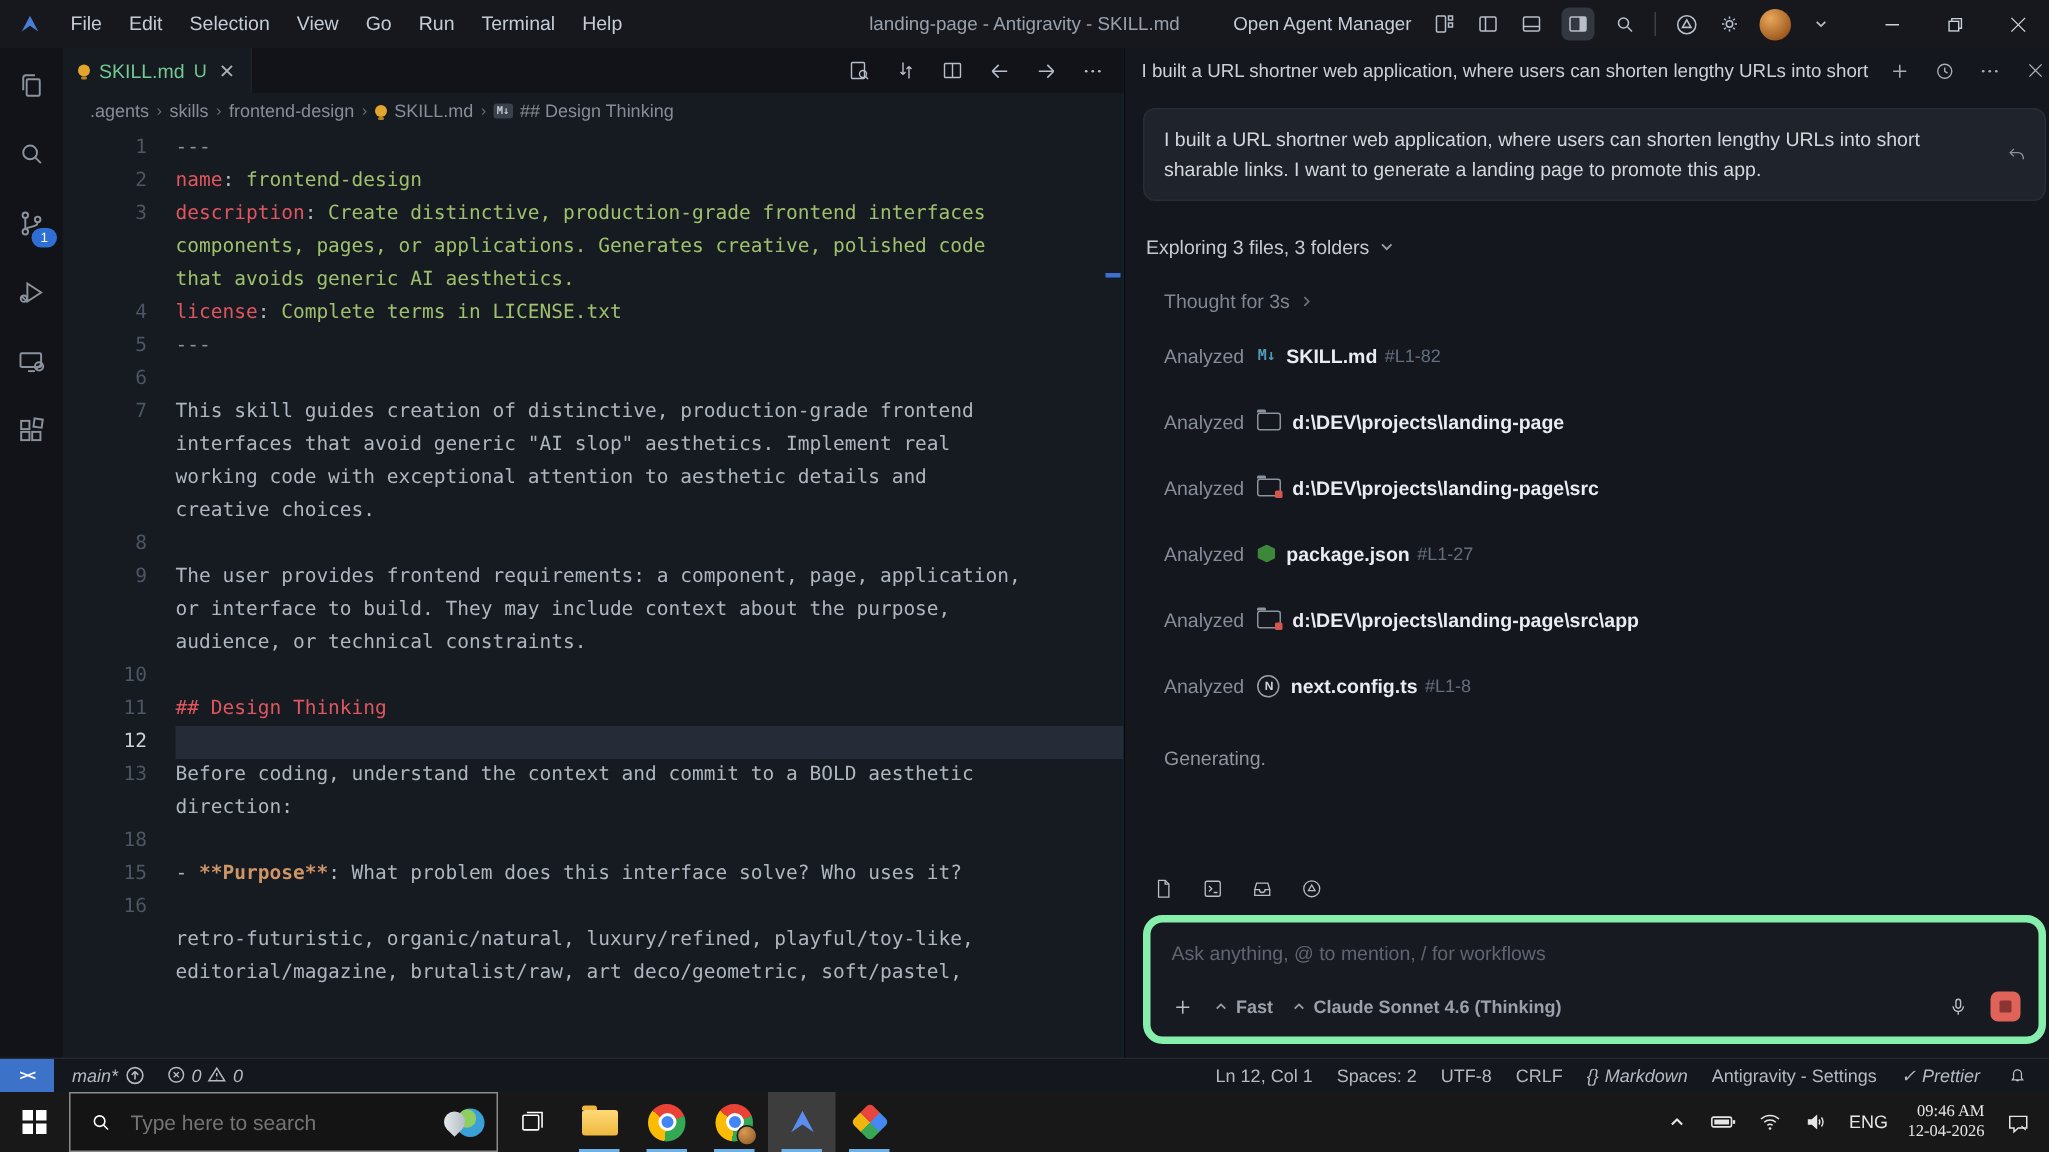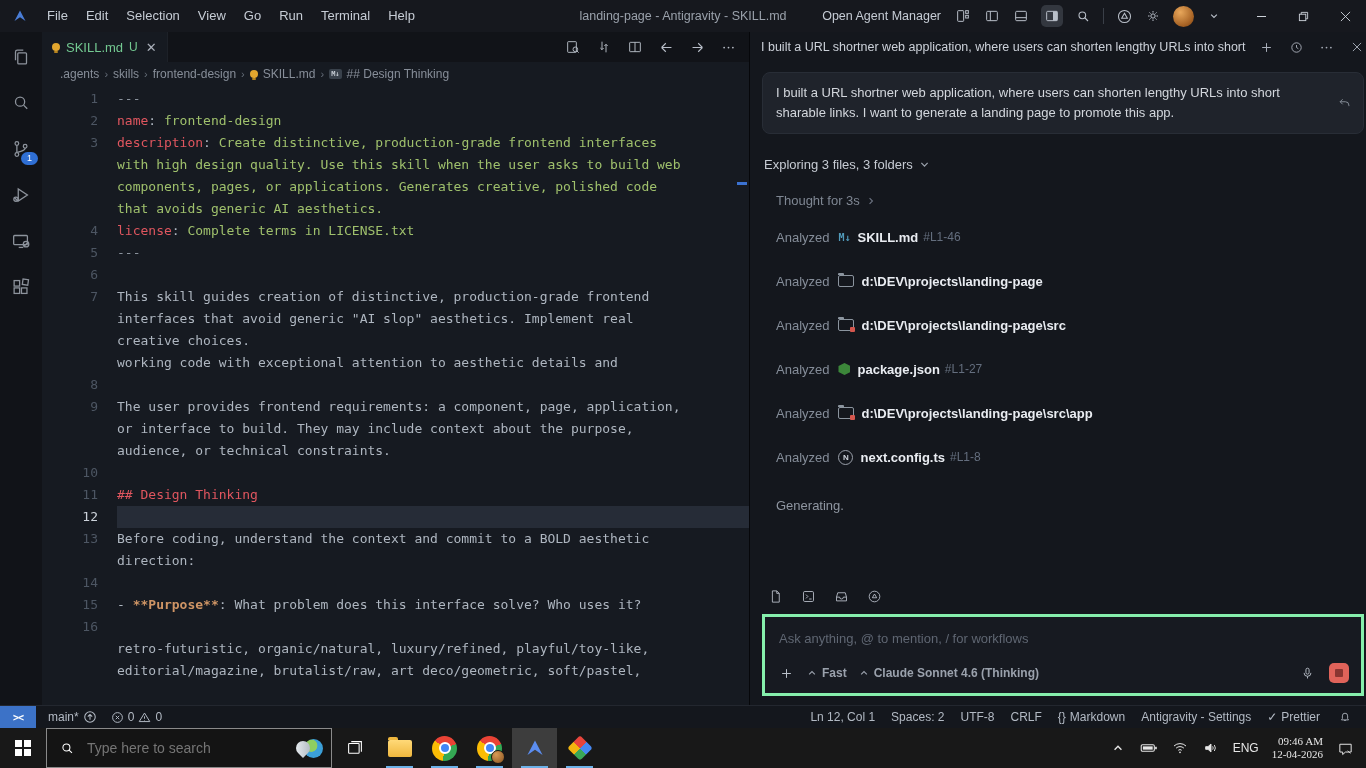--- a/index.html
+++ b/index.html
@@ -314,7 +314,6 @@
           <div class="crow"><span class="ln">1</span><span class="ctext"><span class="tk-p">---</span></span></div>
           <div class="crow"><span class="ln">2</span><span class="ctext"><span class="tk-k">name</span><span class="tk-t">:</span><span class="tk-s"> frontend-design</span></span></div>
           <div class="crow"><span class="ln">3</span><span class="ctext"><span class="tk-k">description</span><span class="tk-t">:</span><span class="tk-s"> Create distinctive, production-grade frontend interfaces</span></span></div>
-          <div class="crow"><span class="ln"></span><span class="ctext"><span class="tk-s">with high design quality. Use this skill when the user asks to build web</span></span></div>
           <div class="crow"><span class="ln"></span><span class="ctext"><span class="tk-s">components, pages, or applications. Generates creative, polished code</span></span></div>
           <div class="crow"><span class="ln"></span><span class="ctext"><span class="tk-s">that avoids generic AI aesthetics.</span></span></div>
           <div class="crow"><span class="ln">4</span><span class="ctext"><span class="tk-k">license</span><span class="tk-t">:</span><span class="tk-s"> Complete terms in LICENSE.txt</span></span></div>

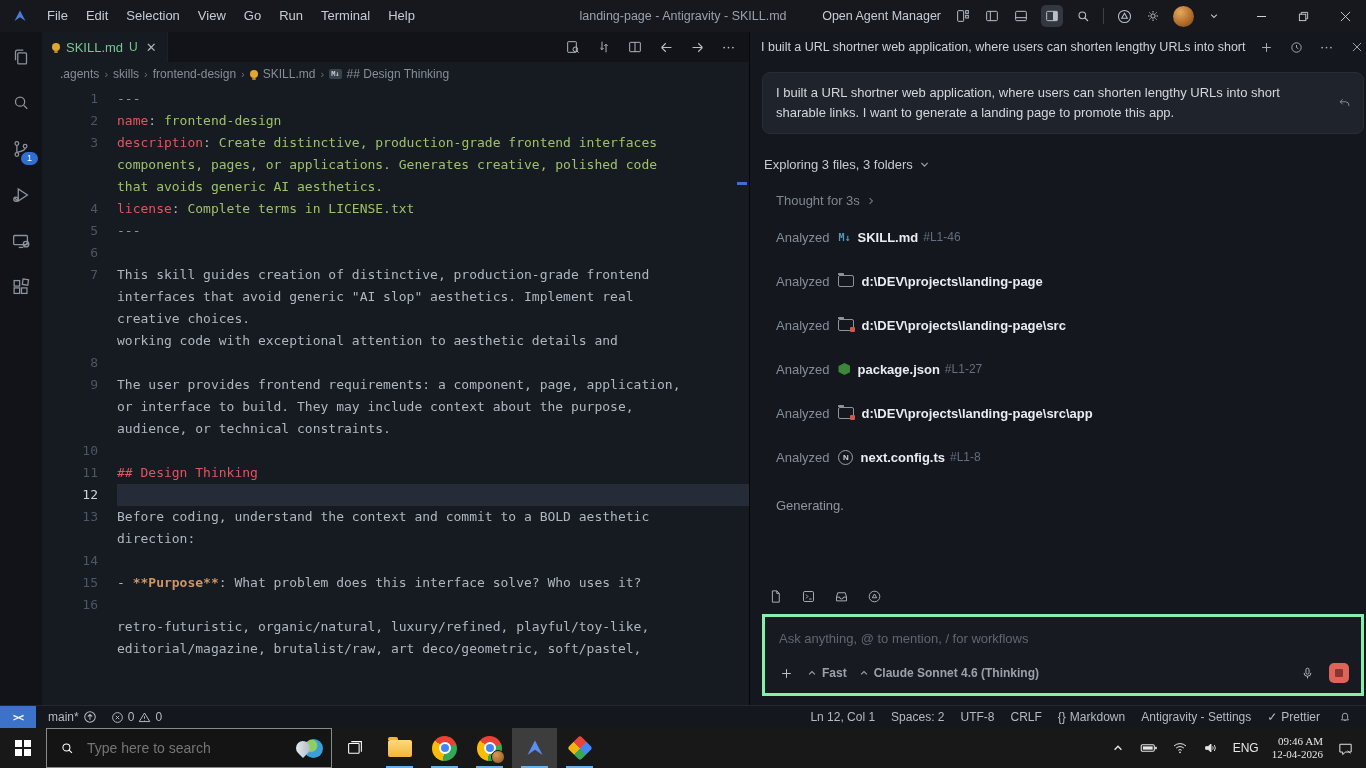--- a/index.html
+++ b/index.html
@@ -397,7 +397,7 @@
               <span class="step-action">Analyzed</span>
               <span class="fi fi-markdown">M↓</span>
               <span class="step-name">SKILL.md</span>
-              <span class="step-range">#L1-46</span>
+              <span class="step-range">#L1-82</span>
             </div>
             <div class="step">
               <span class="step-action">Analyzed</span>

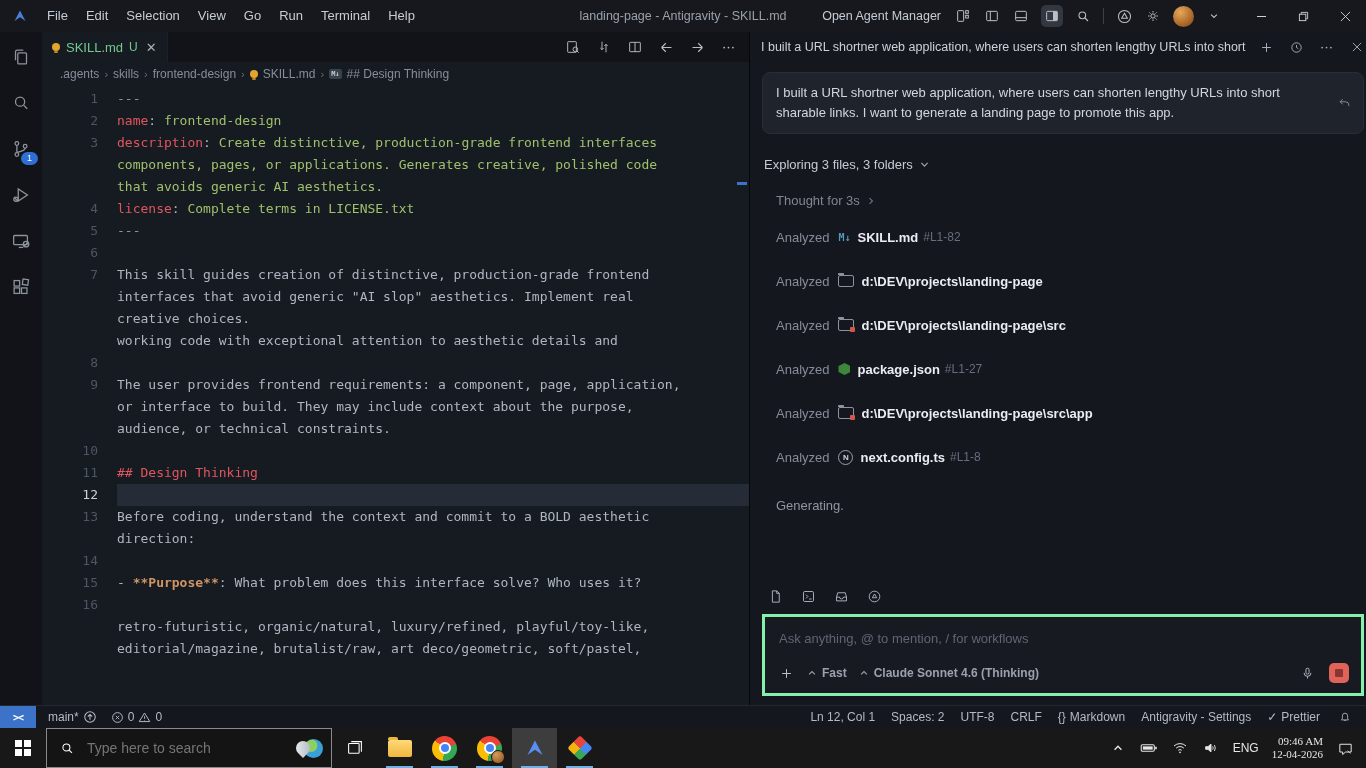--- a/index.html
+++ b/index.html
@@ -321,8 +321,8 @@
           <div class="crow"><span class="ln">6</span><span class="ctext"></span></div>
           <div class="crow"><span class="ln">7</span><span class="ctext"><span class="tk-t">This skill guides creation of distinctive, production-grade frontend</span></span></div>
           <div class="crow"><span class="ln"></span><span class="ctext"><span class="tk-t">interfaces that avoid generic "AI slop" aesthetics. Implement real</span></span></div>
+          <div class="crow"><span class="ln"></span><span class="ctext"><span class="tk-t">working code with exceptional attention to aesthetic details and</span></span></div>
           <div class="crow"><span class="ln"></span><span class="ctext"><span class="tk-t">creative choices.</span></span></div>
-          <div class="crow"><span class="ln"></span><span class="ctext"><span class="tk-t">working code with exceptional attention to aesthetic details and</span></span></div>
           <div class="crow"><span class="ln">8</span><span class="ctext"></span></div>
           <div class="crow"><span class="ln">9</span><span class="ctext"><span class="tk-t">The user provides frontend requirements: a component, page, application,</span></span></div>
           <div class="crow"><span class="ln"></span><span class="ctext"><span class="tk-t">or interface to build. They may include context about the purpose,</span></span></div>

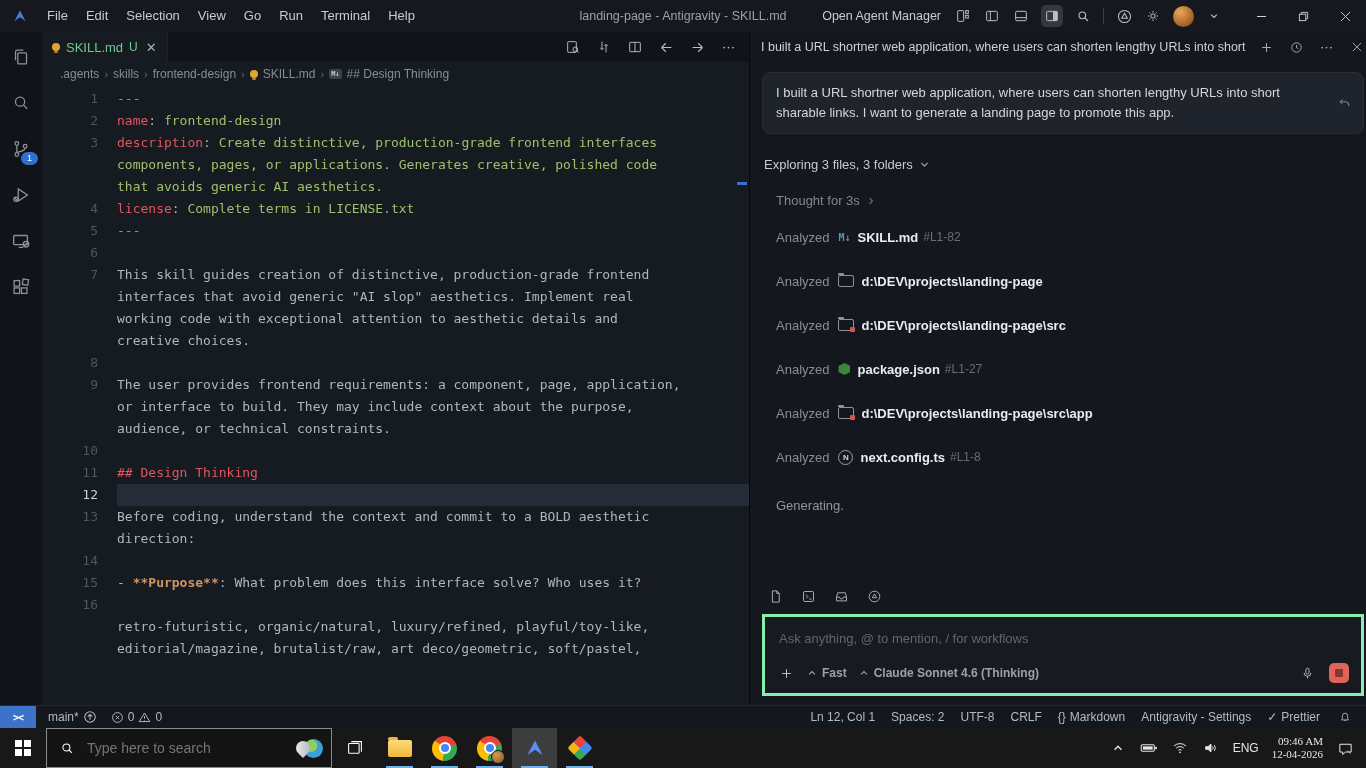--- a/index.html
+++ b/index.html
@@ -332,7 +332,7 @@
           <div class="crow cur"><span class="ln">12</span><span class="ctext"></span></div>
           <div class="crow"><span class="ln">13</span><span class="ctext"><span class="tk-t">Before coding, understand the context and commit to a BOLD aesthetic</span></span></div>
           <div class="crow"><span class="ln"></span><span class="ctext"><span class="tk-t">direction:</span></span></div>
-          <div class="crow"><span class="ln">14</span><span class="ctext"></span></div>
+          <div class="crow"><span class="ln">18</span><span class="ctext"></span></div>
           <div class="crow"><span class="ln">15</span><span class="ctext"><span class="tk-t">- </span><span class="tk-b">**Purpose**</span><span class="tk-t">: What problem does this interface solve? Who uses it?</span></span></div>
           <div class="crow"><span class="ln">16</span></div>
           <div class="crow"><span class="ln"></span><span class="ctext"><span class="tk-t">retro-futuristic, organic/natural, luxury/refined, playful/toy-like,</span></span></div>

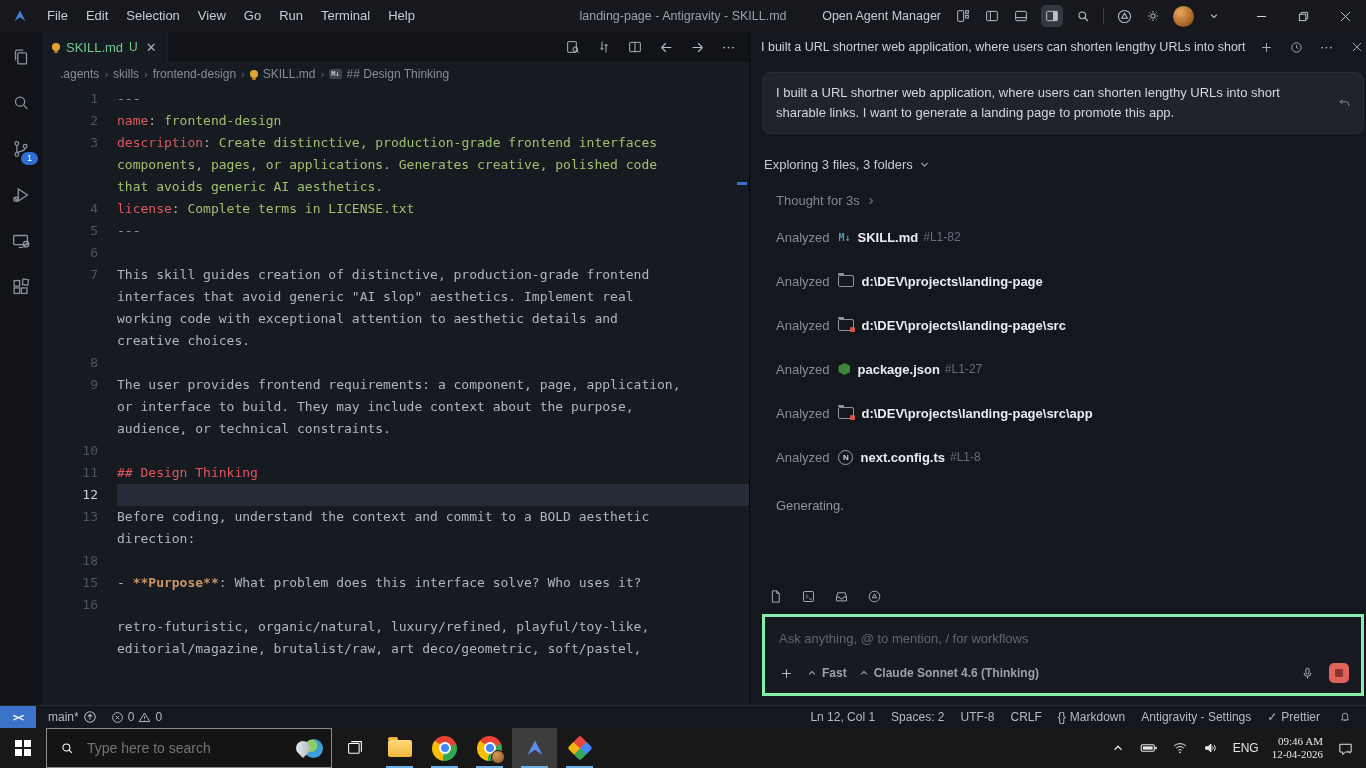--- a/index.html
+++ b/index.html
@@ -71,7 +71,7 @@
   .generating{margin:19px 0 0 26px;font-size:13px;color:#8f96a1;}
   .chat-footer{margin-top:auto;padding:0 12px 10px;}
   .tools{display:flex;gap:15px;color:#7d8490;margin:0 4px 9px;}
-  .inputbox{border:3px solid #86efac;background:#171a21;border-radius:0;padding:12px 12px 10px;}
+  .inputbox{border:5px solid #86efac;background:#171a21;border-radius:13px;padding:12px 12px 10px;}
   .chat-input{width:100%;background:transparent;border:none;outline:none;color:#dfe3e9;font-size:13px;font-family:"Liberation Sans",sans-serif;}
   .chat-input::placeholder{color:#5f6672;}
   .controls{display:flex;align-items:center;gap:12px;margin-top:16px;color:#9aa1ac;font-size:12px;font-weight:bold;}

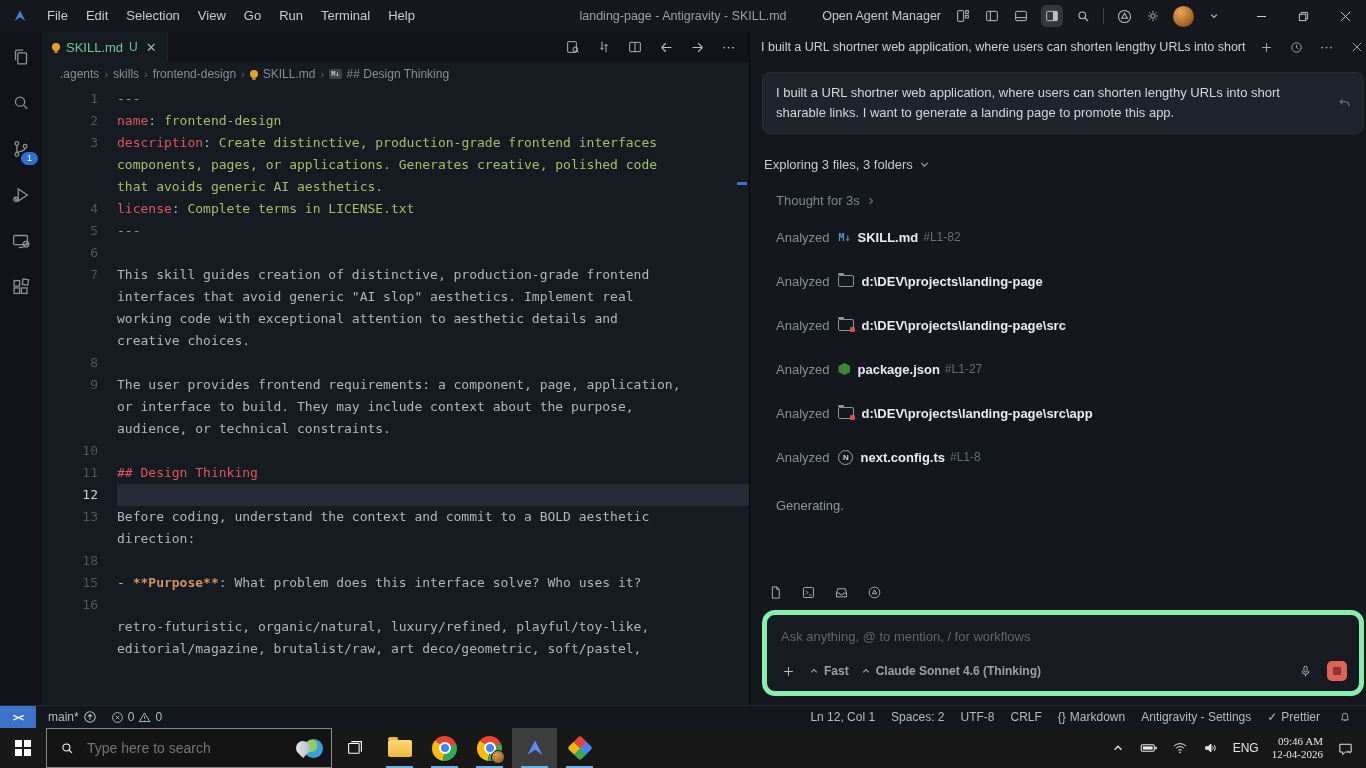--- a/index.html
+++ b/index.html
@@ -83,7 +83,7 @@
   .statusbar{position:absolute;bottom:40px;left:0;right:0;height:22px;background:#14171d;border-top:1px solid #23272f;display:flex;align-items:center;font-size:12px;color:#b3bac4;}
   .remote-btn{width:36px;height:100%;background:#3c72c7;color:#fff;display:flex;align-items:center;justify-content:center;font:bold 10px "DejaVu Sans Mono",monospace;letter-spacing:-1px;}
   .sb-left{display:flex;align-items:center;gap:14px;margin-left:12px;}
-  .sb-group{display:flex;align-items:flex-end;gap:4px;}
+  .sb-group{display:flex;align-items:flex-start;gap:4px;font-style:italic;}
   .sb-right{margin-left:auto;display:flex;align-items:center;gap:16px;margin-right:12px;}
   
   .taskbar{position:absolute;bottom:0;left:0;right:0;height:40px;background:#181818;display:flex;align-items:stretch;color:#e6e6e6;}

